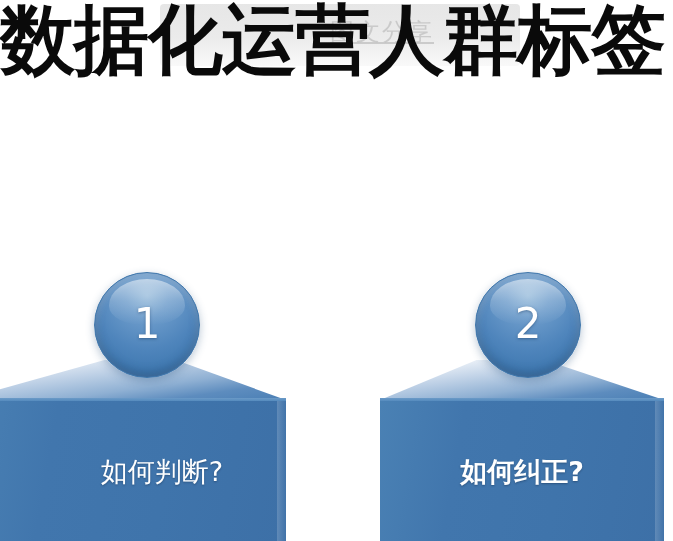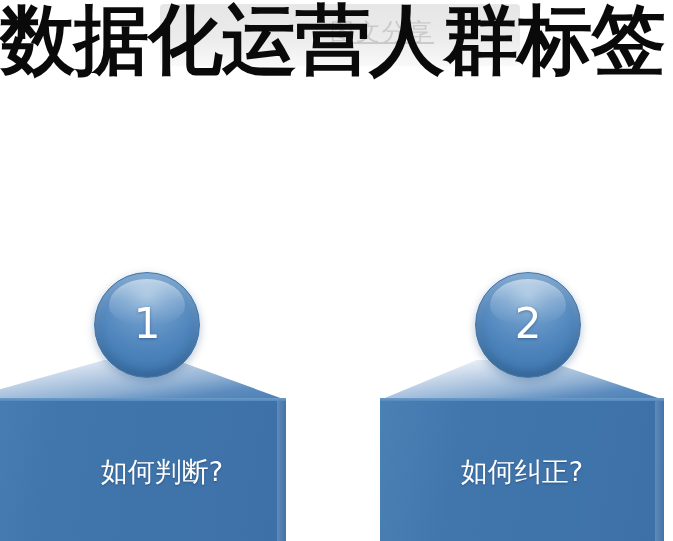--- a/index.html
+++ b/index.html
@@ -68,7 +68,7 @@
     height: 181px;
   }
   .shape-1 { left: -38px; width: 324px; }
-  .shape-2 { left: 380px; width: 284px; }
+  .shape-2 { left: 380px; width: 284px; font-weight: bold; }
 
   
   .roof {

